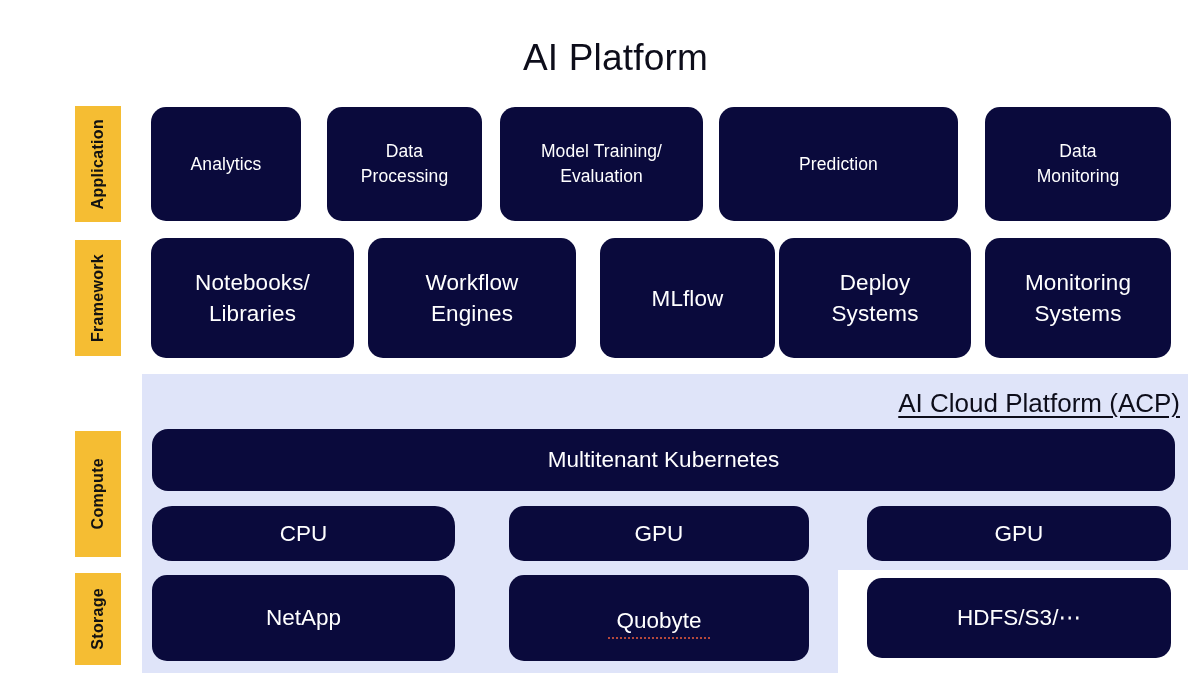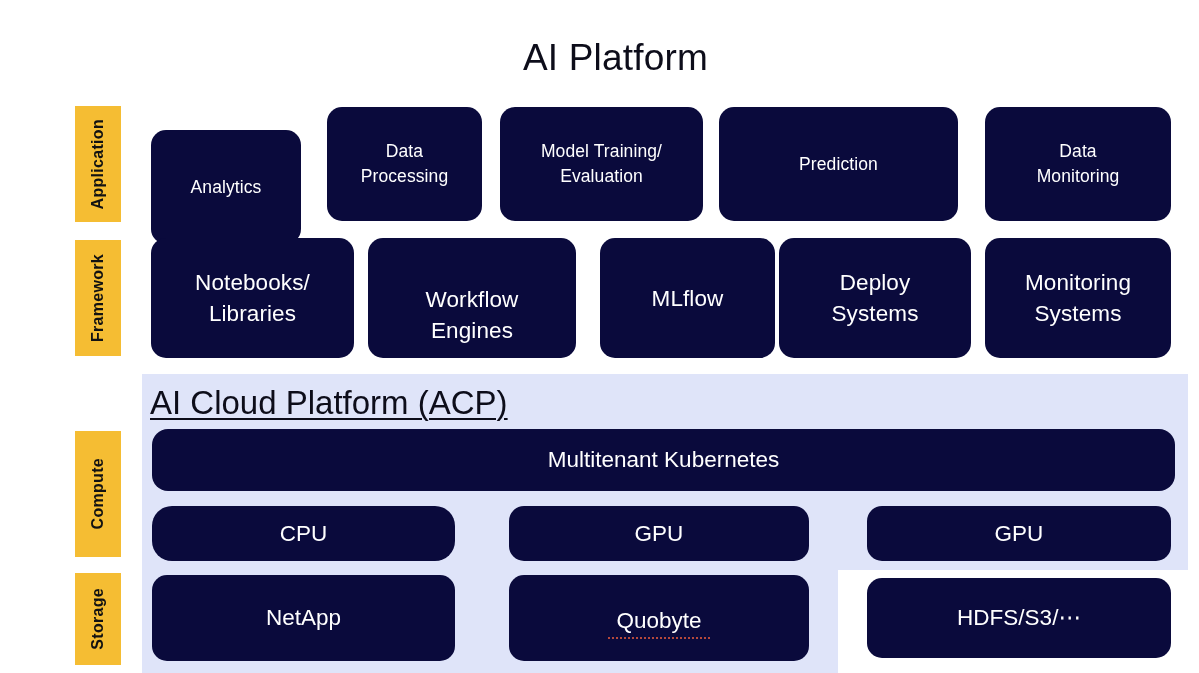--- a/index.html
+++ b/index.html
@@ -124,7 +124,7 @@
     <span>Storage</span>
   </div>
 
-  <div class="nbox row-application" style="left:135px; top:91px; width:150px; height:114px;margin-top:23px;">
+  <div class="nbox row-application" style="left:135px; top:91px; width:150px; height:114px;">
     <span class="lbl">Analytics</span>
   </div>
   <div class="nbox row-application" style="left:311px; top:91px; width:155px; height:114px;">

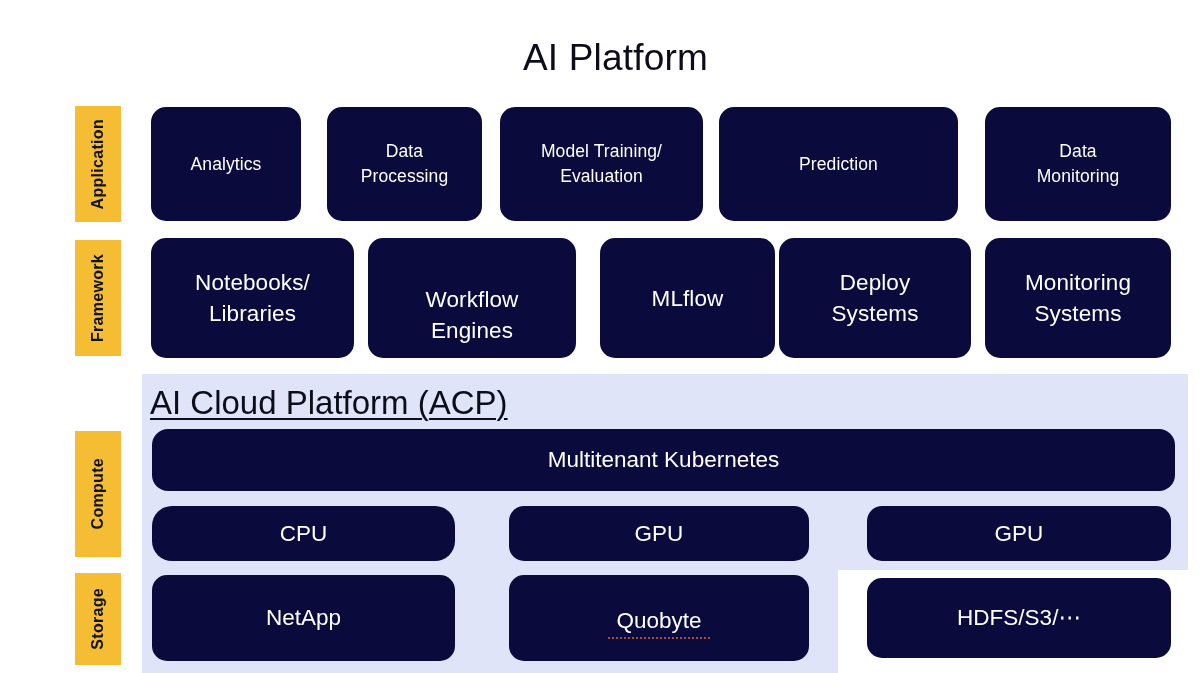--- a/index.html
+++ b/index.html
@@ -147,7 +147,7 @@
     <span class="lbl">Notebooks/
 Libraries</span>
   </div>
-  <div class="nbox row-framework" style="left:352px; top:222px; width:208px; height:120px;align-items:flex-end;">
+  <div class="nbox row-framework" style="left:352px; top:222px; width:208px; height:120px;">
     <span class="lbl">Workflow
 Engines</span>
   </div>

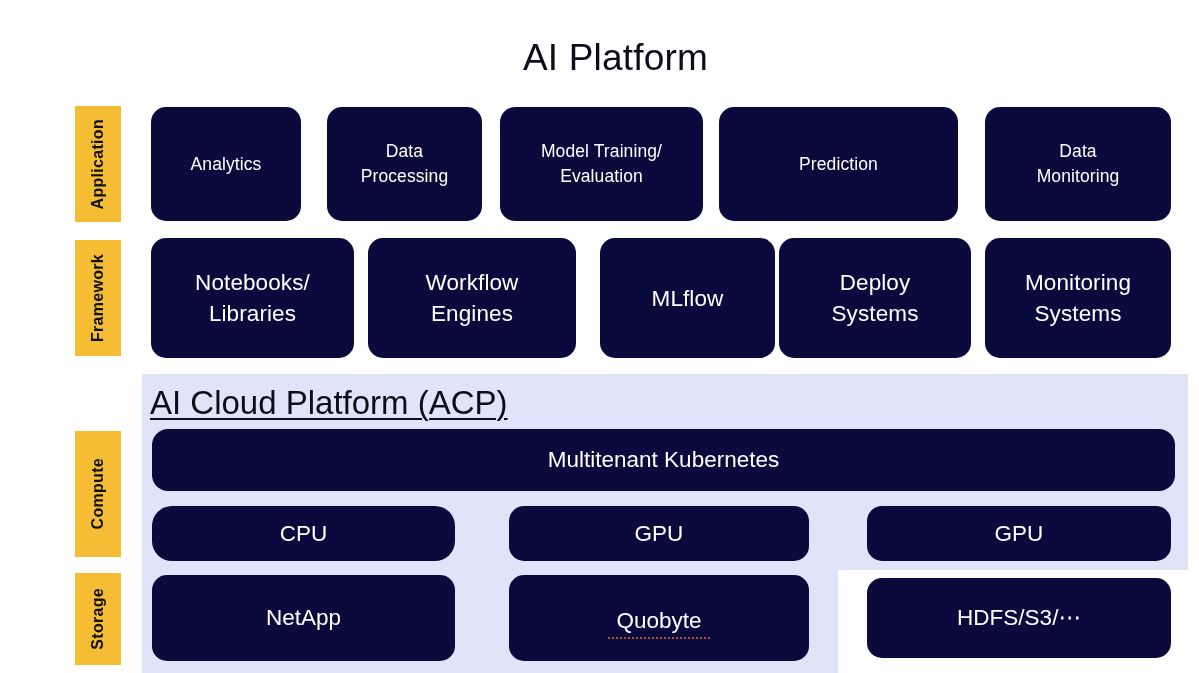--- a/index.html
+++ b/index.html
@@ -39,8 +39,8 @@
   #acp-title {
     position:absolute;
     left:126px; top:362px; width:1046px;
-    text-align:left;
-    font-size:33px;
+    text-align:right;
+    font-size:26px;
     font-weight:500;
     color:#0d0d1a;
     line-height:34px;

